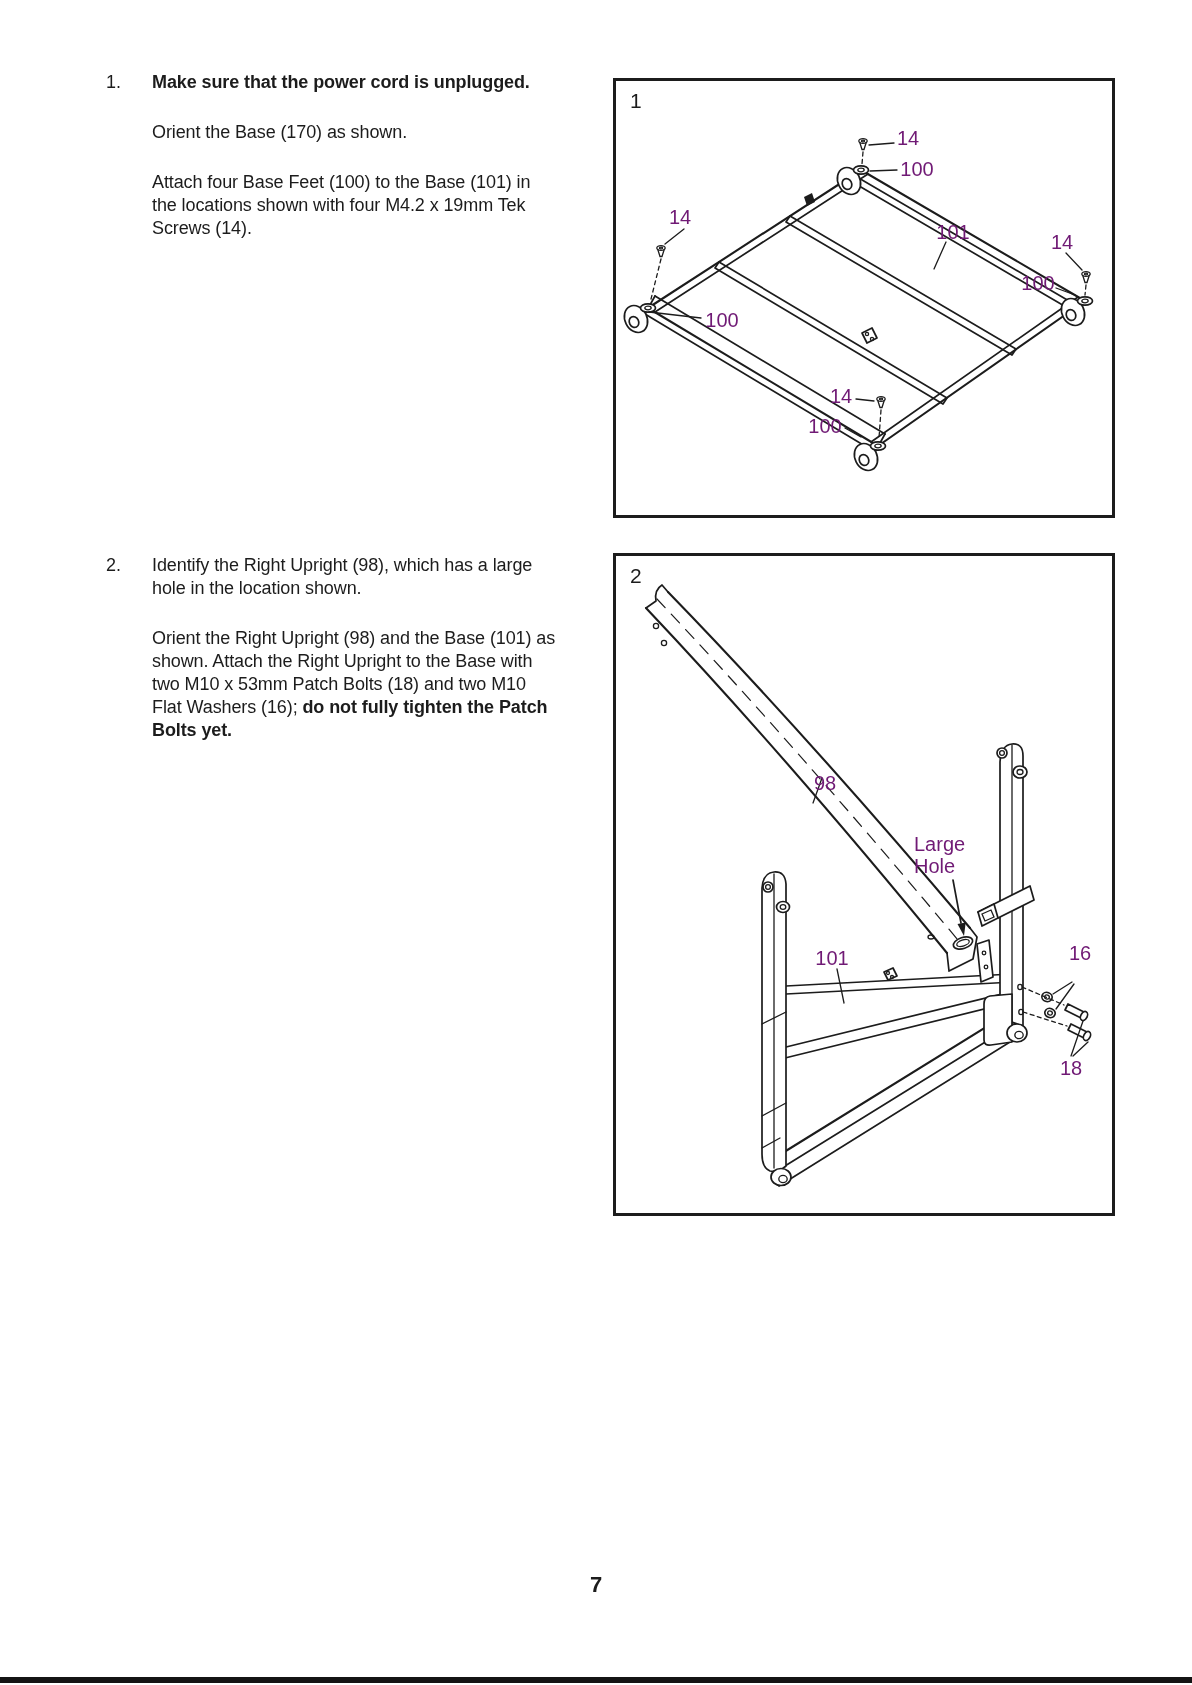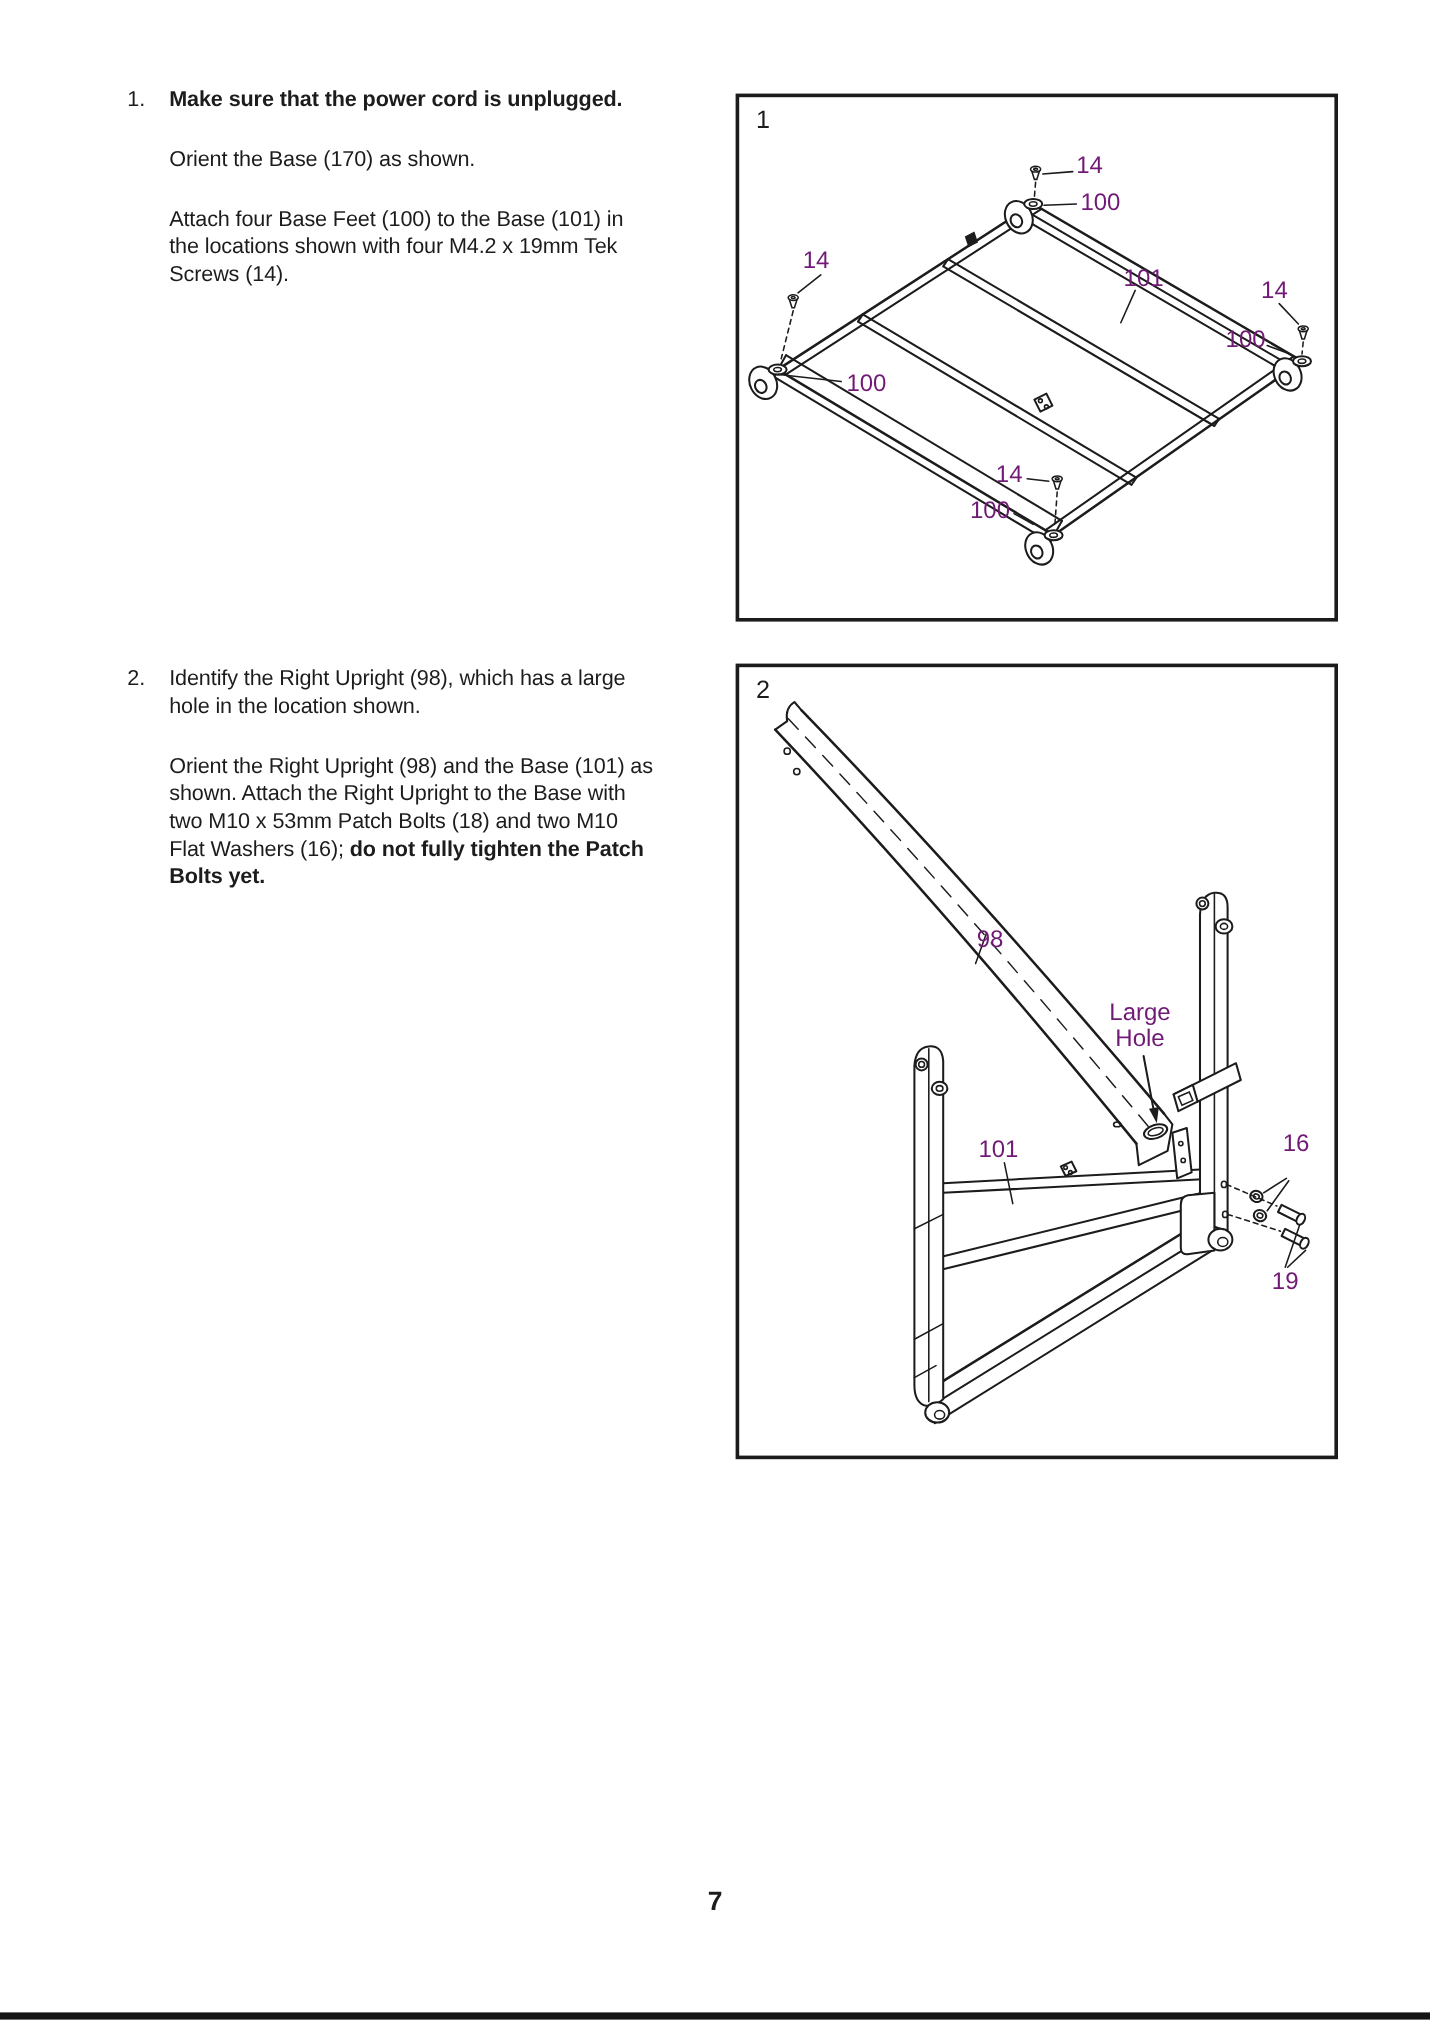--- a/index.html
+++ b/index.html
@@ -9,7 +9,7 @@
   }
   .step { position:absolute; }
   .step-num { position:absolute; left:0; top:0; width:32px; font-size:18px; line-height:23px; }
-  .step-body { margin-left:35px; width:406px; }
+  .step-body { margin-left:46px; width:406px; }
   .step-body p { margin:0 0 27px 0; font-size:18px; line-height:23px; letter-spacing:-0.1px; }
   .bold { font-weight:bold; }
   #step1 { left:106px; top:71px; }

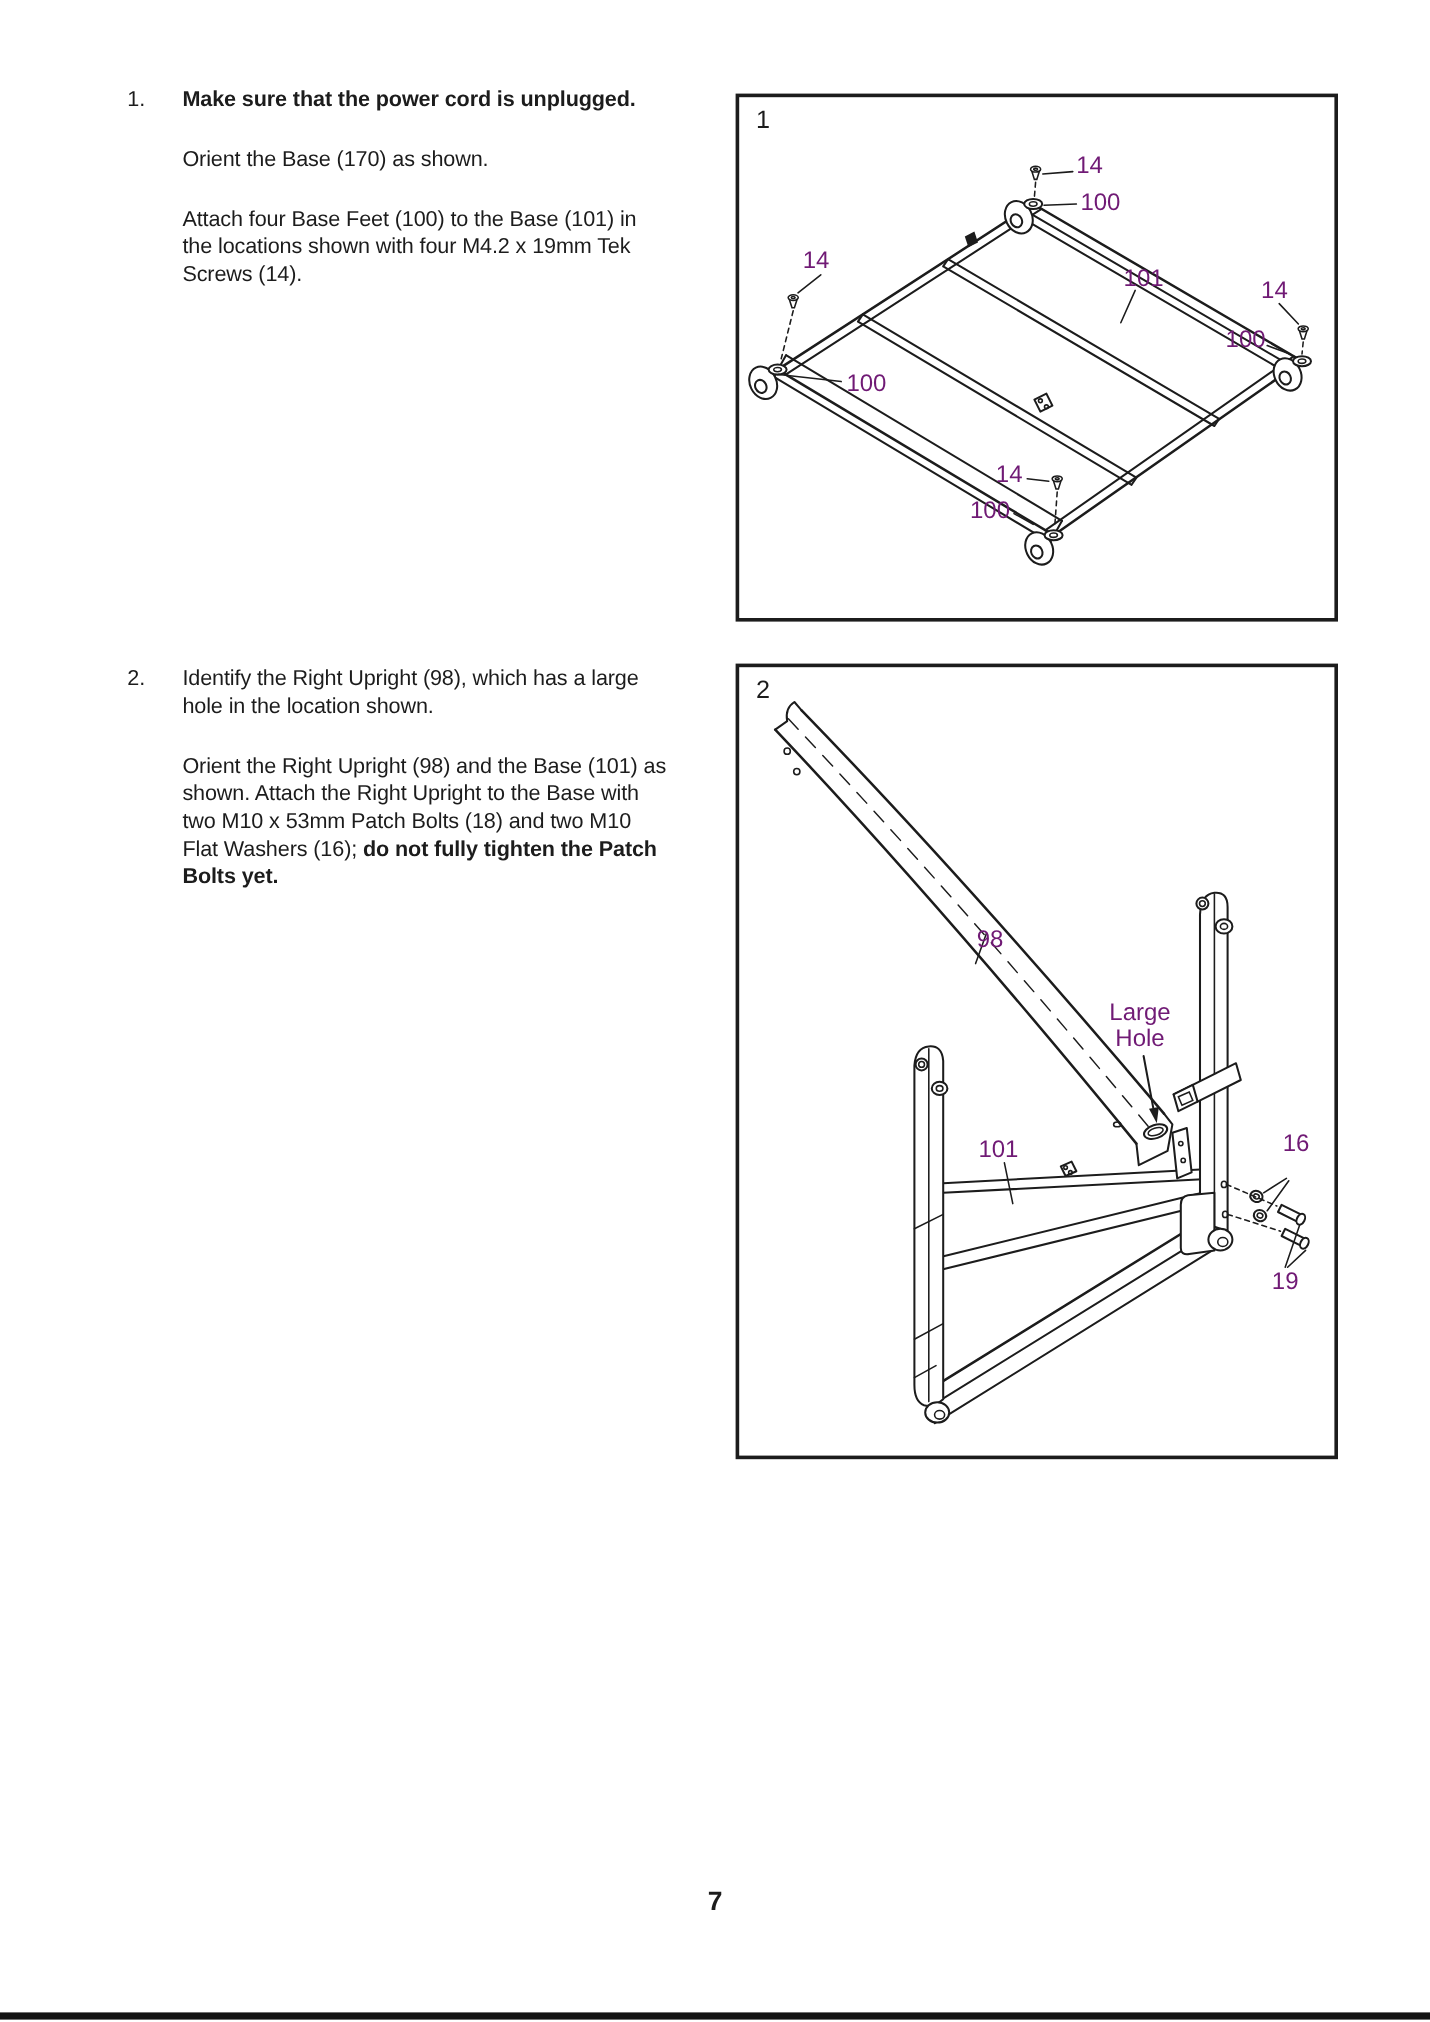--- a/index.html
+++ b/index.html
@@ -23,7 +23,7 @@
   .fig-label { position:absolute; font-size:20px; line-height:22px; white-space:nowrap; color:#701a75; }
   .ctr { transform:translateX(-50%); }
   .fig-num { position:absolute; left:14px; top:8px; font-size:21px; color:#1c1c1c; }
-  .wrapped { white-space:normal; width:72px; text-align:center; }
+  .wrapped { white-space:normal; width:72px; text-align:left; }
 
   #page-number {
     position:absolute; left:0; top:1572px; width:1192px; text-align:center;

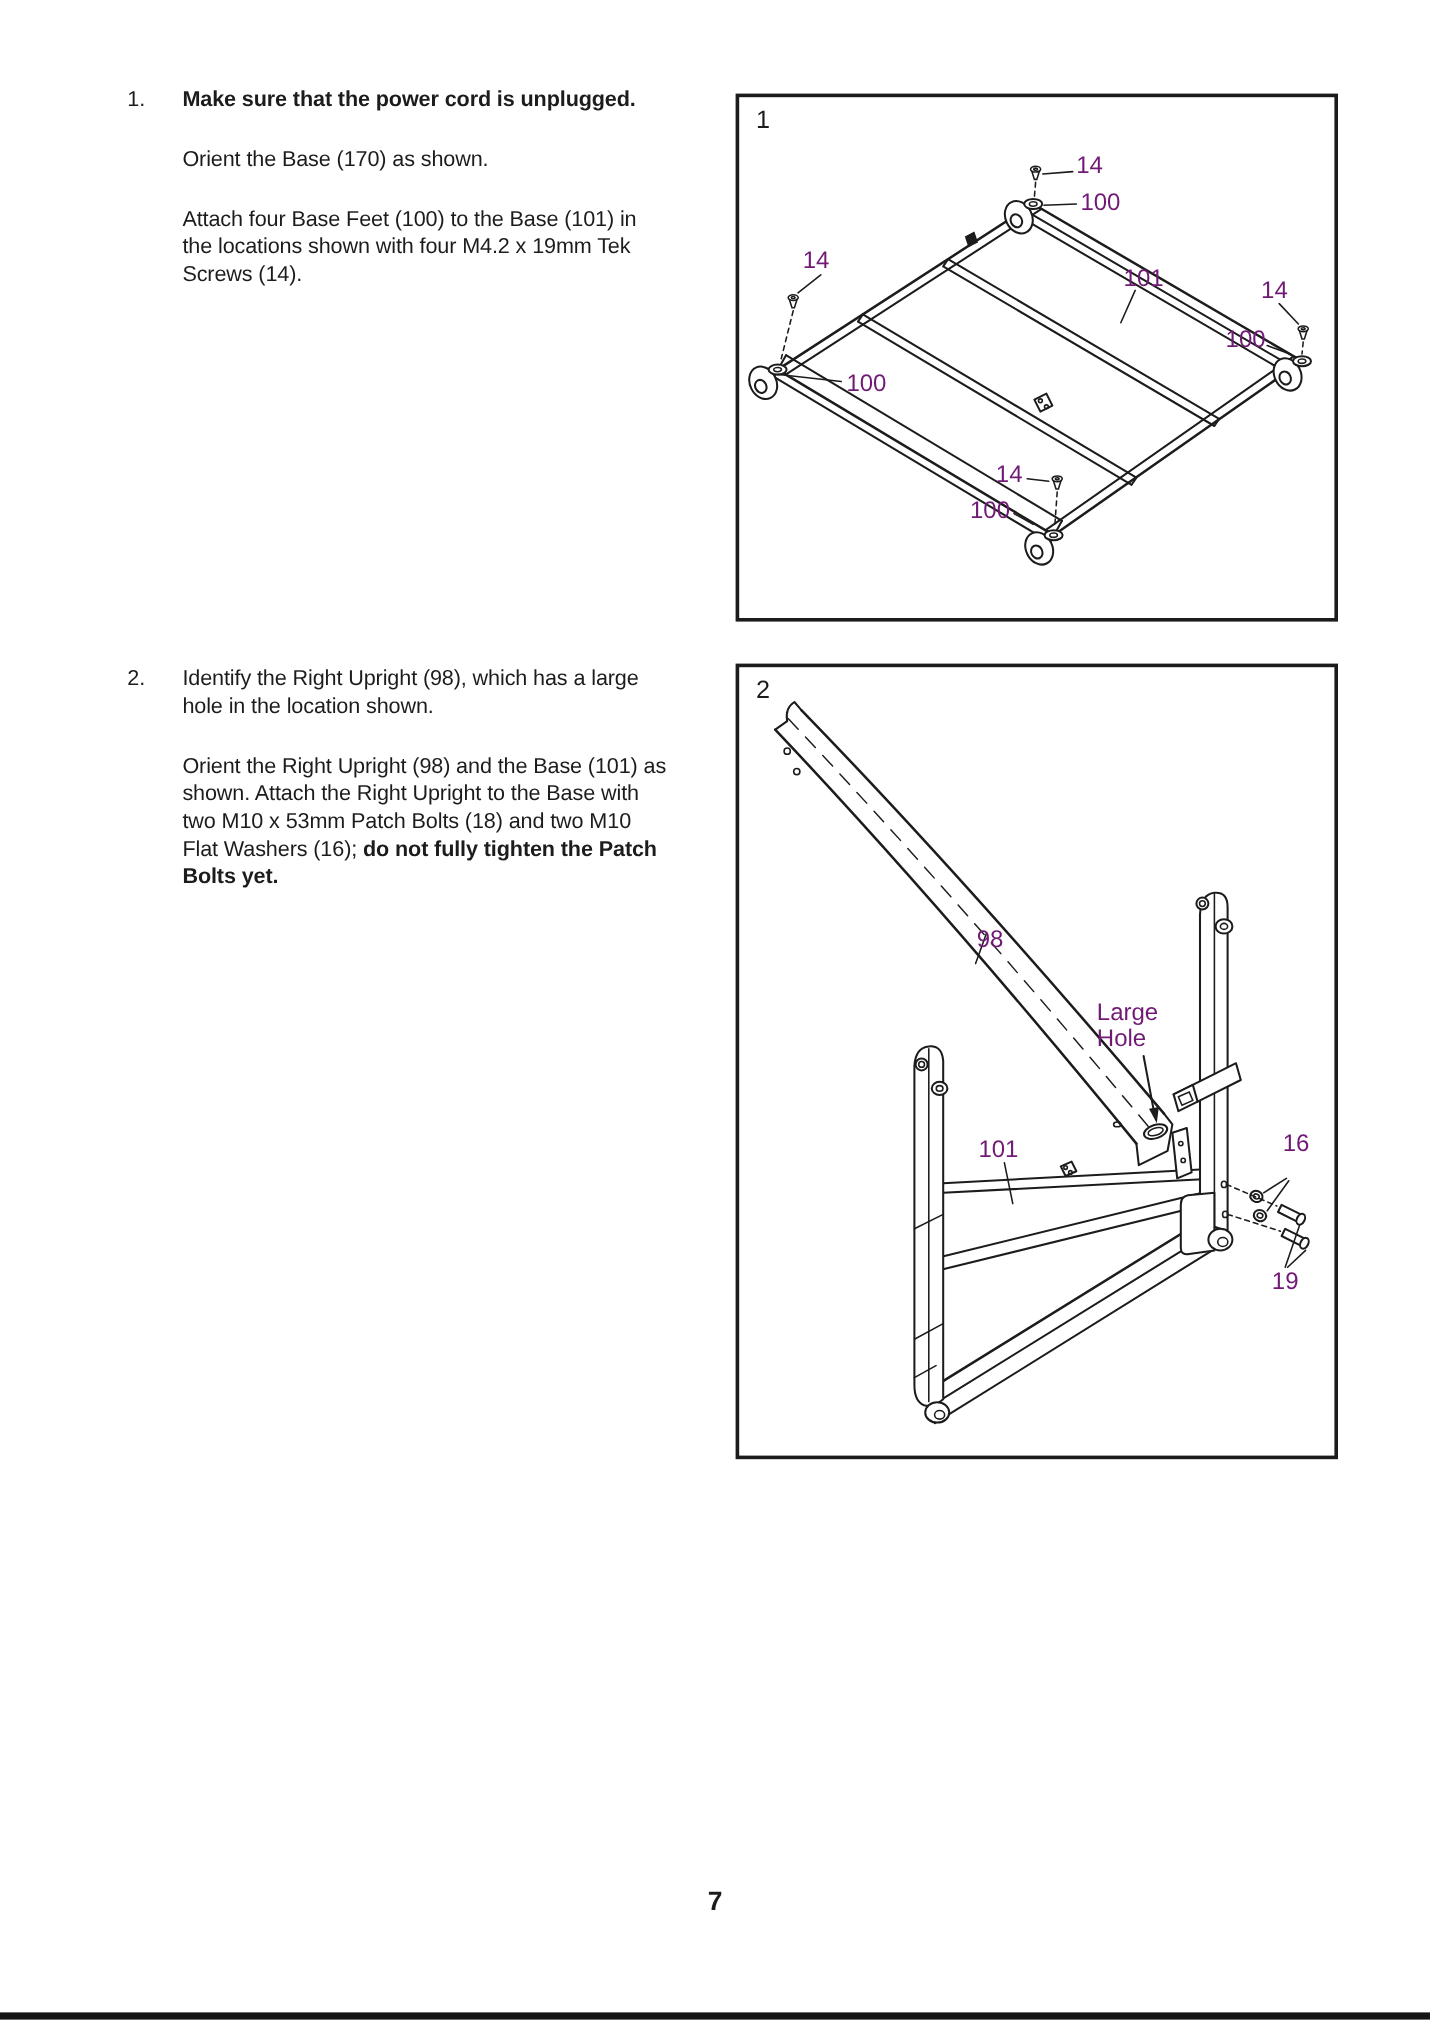--- a/index.html
+++ b/index.html
@@ -258,7 +258,7 @@
     <div class="fig-label ctr wrapped" style="left:334px;top:277px">Large Hole</div>
     <div class="fig-label ctr" style="left:216px;top:391px">101</div>
     <div class="fig-label ctr" style="left:464px;top:386px">16</div>
-    <div class="fig-label ctr" style="left:455px;top:501px">19</div>
+    <div class="fig-label ctr" style="left:455px;top:501px">18</div>
   </figure>
 
   <div id="page-number">7</div>

